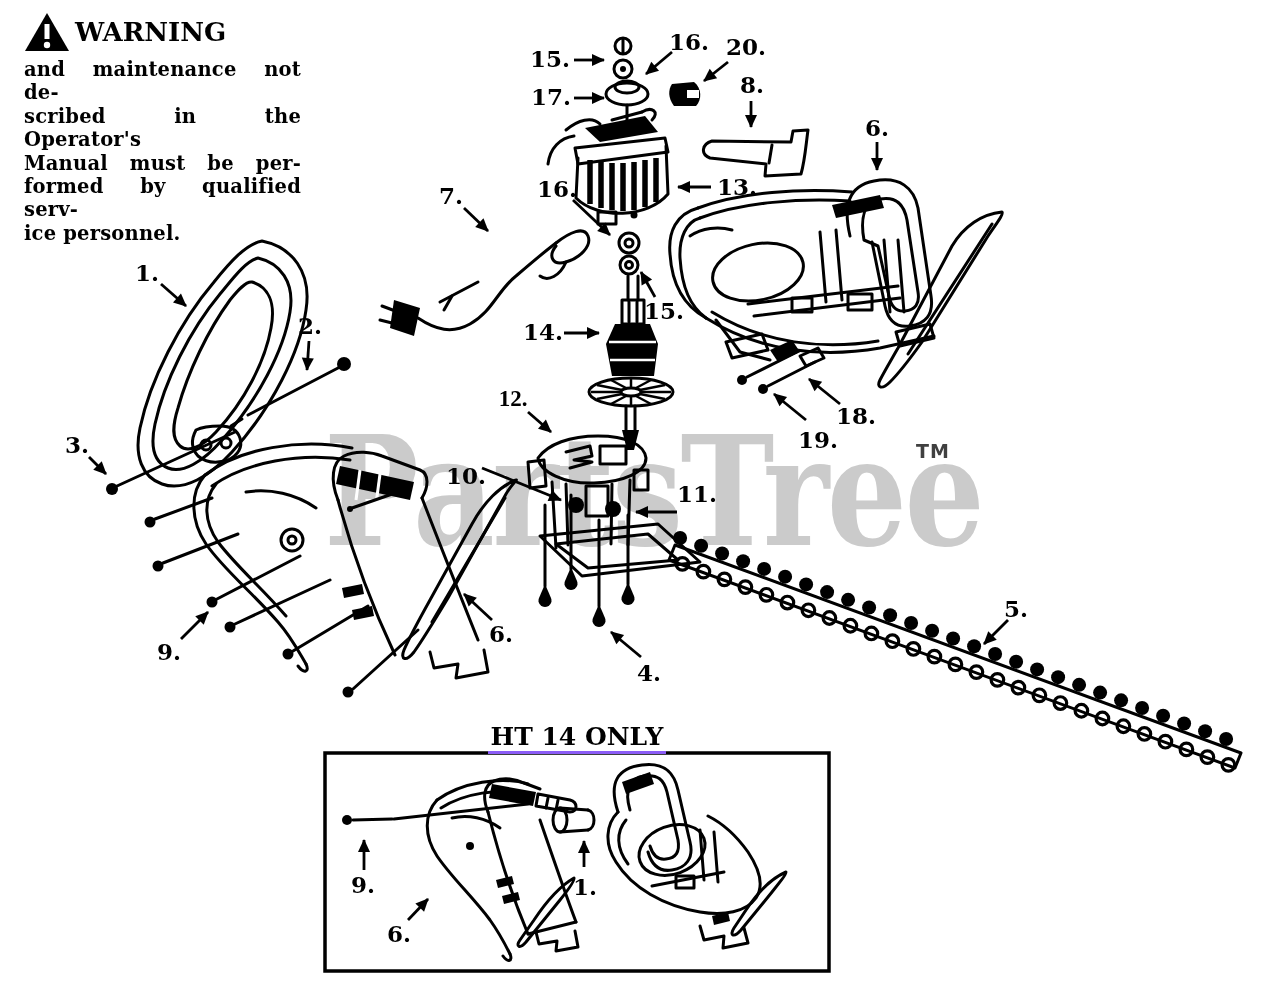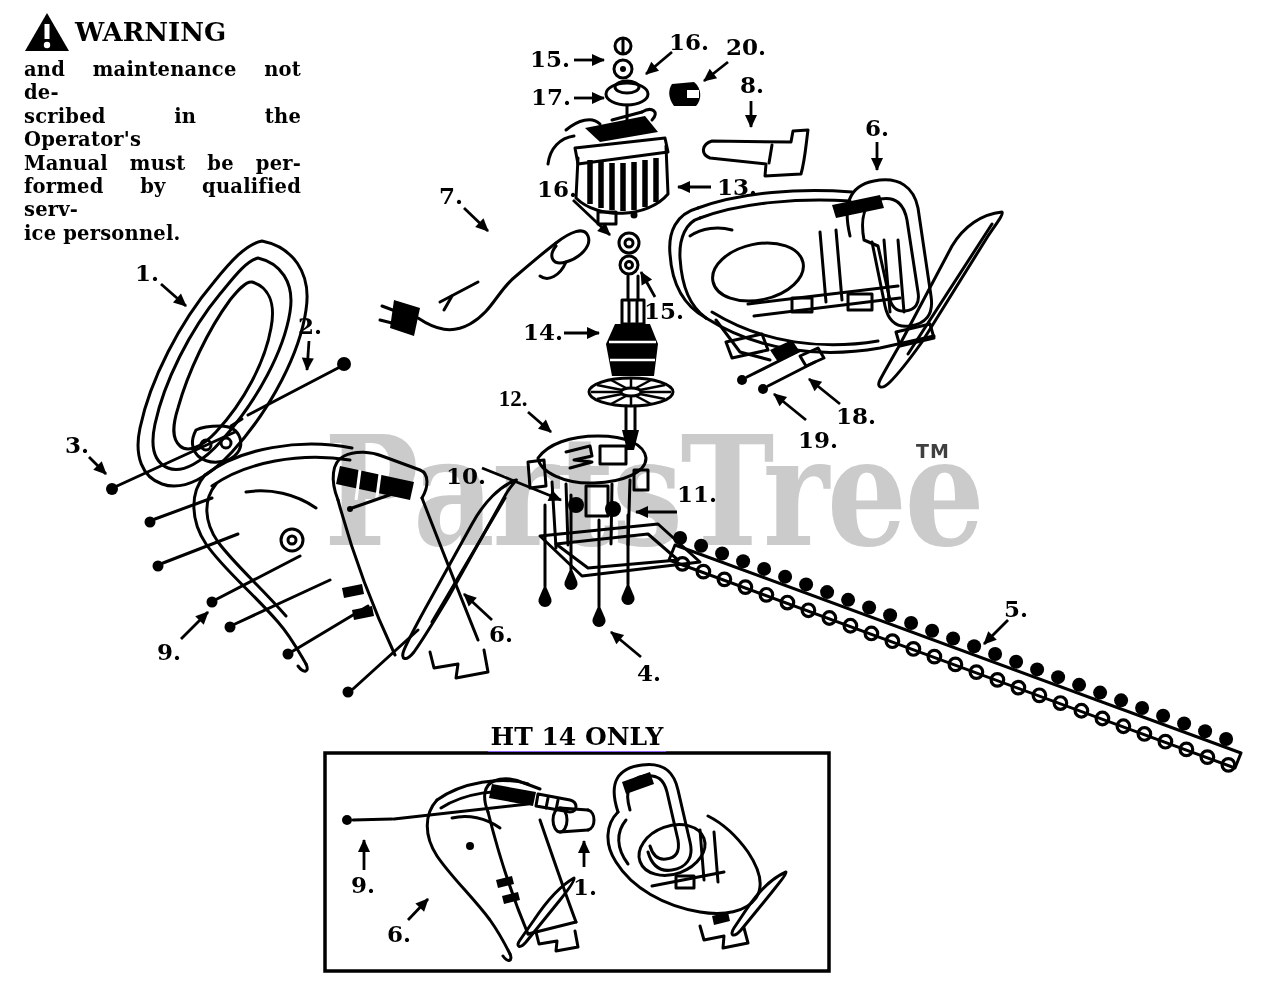--- a/index.html
+++ b/index.html
@@ -18,7 +18,7 @@
   #warning-lines .wline.last{text-align-last:left;}
   .callout{position:absolute;transform:translate(-50%,-50%);font-weight:bold;font-size:23px;white-space:nowrap;}
   .inset-title{position:absolute;left:325px;top:722px;width:504px;text-align:center;font-weight:bold;font-size:25px;}
-  .inset-title span{border-bottom:1px solid #8b5cf6;padding:0 3px;}
+  .inset-title span{border-bottom:3px solid #8b5cf6;padding:0 3px;}
 </style>
 </head>
 <body>

